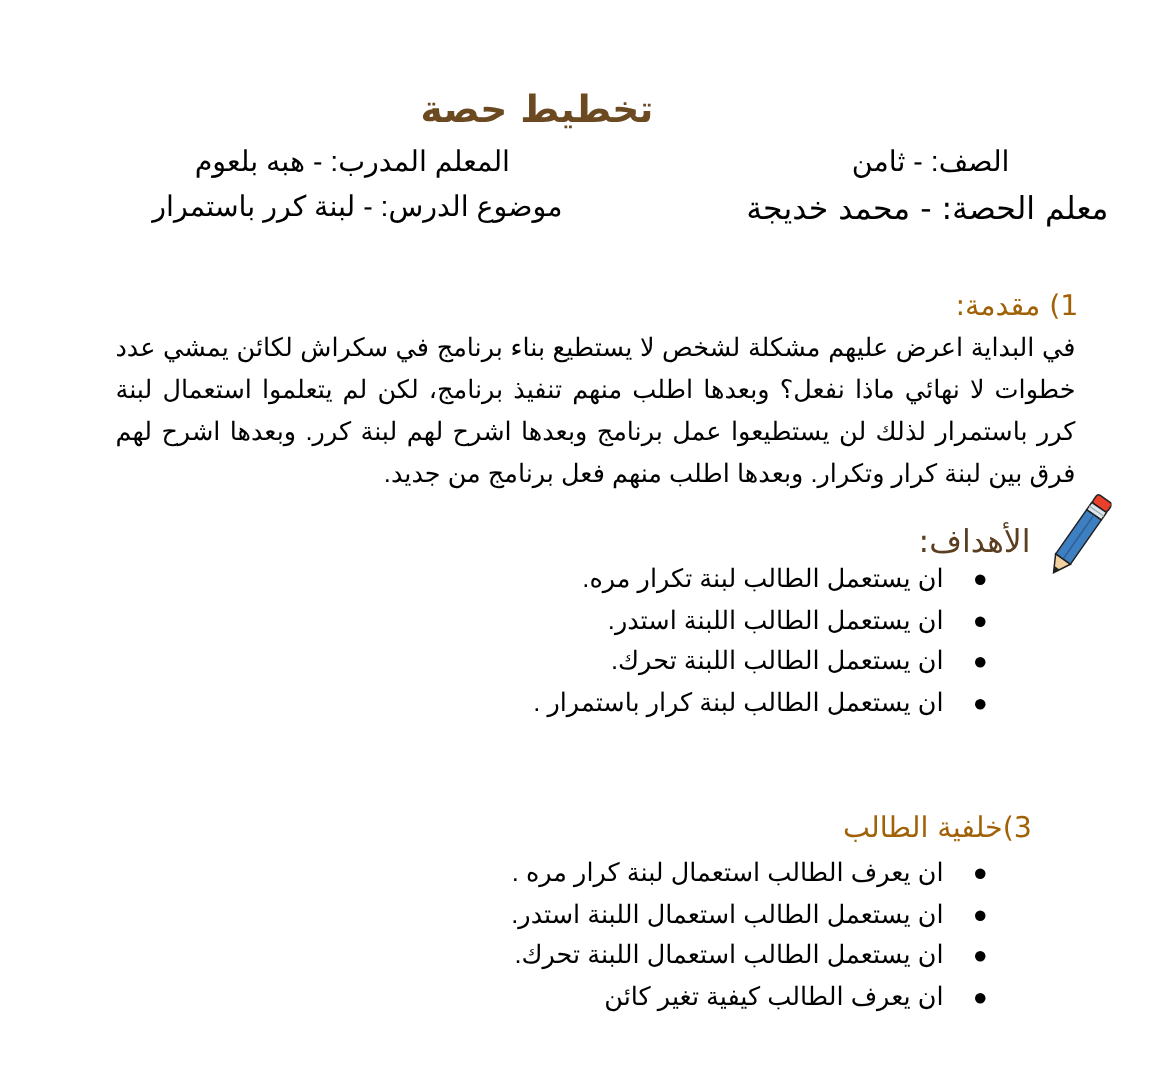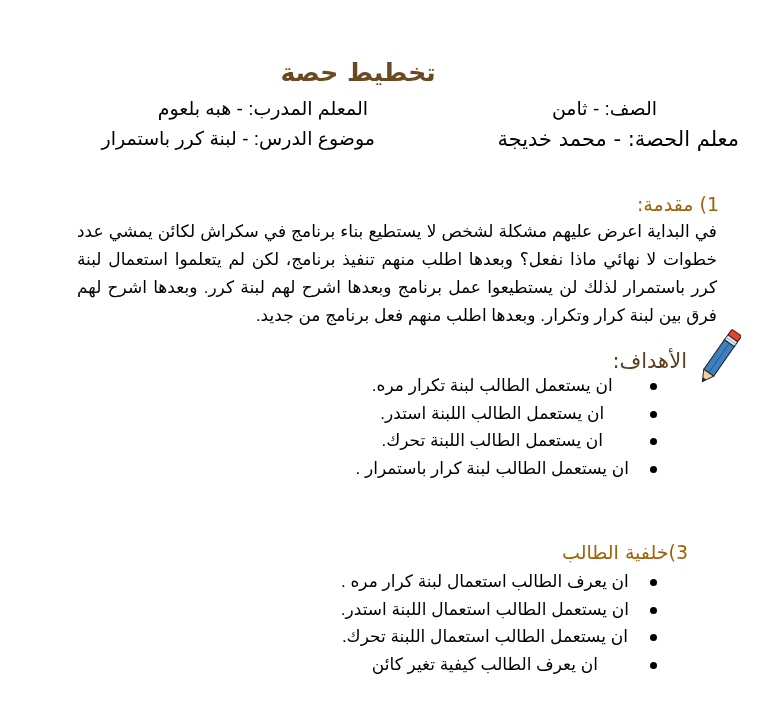--- a/index.html
+++ b/index.html
@@ -38,7 +38,7 @@
       color: #000;
     }
     .info-grade   { right: 142px; top: 96px; }
-    .info-trainer { right: 431px; top: 96px; margin-left: 34px; }
+    .info-trainer { right: 459px; top: 96px; margin-left: 34px; }
     .info-teacher { right: 60px;  top: 126px; font-family: "DejaVu Sans", sans-serif; font-size: 21px; }
     .info-topic   { right: 424px; top: 126px; }
 

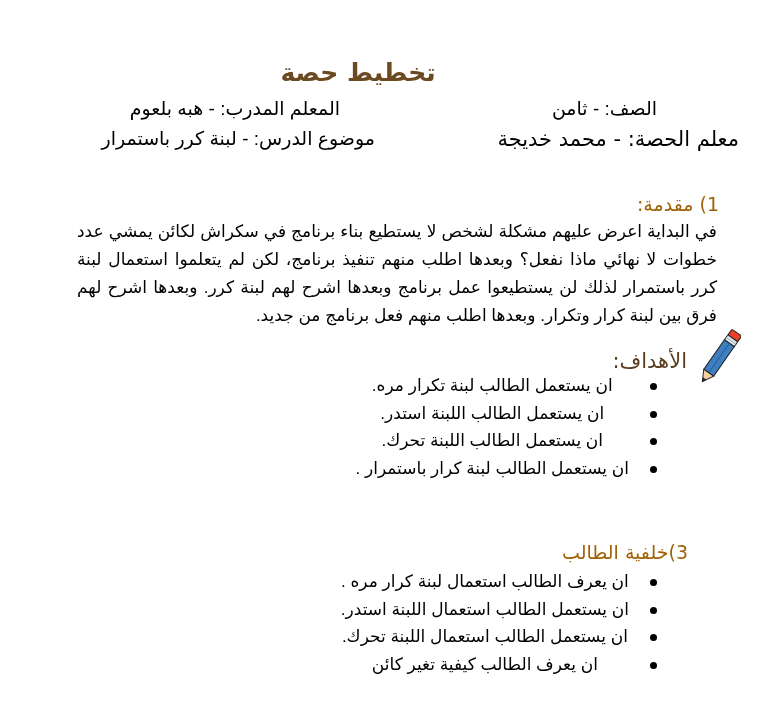--- a/index.html
+++ b/index.html
@@ -37,7 +37,7 @@
       line-height: 26px;
       color: #000;
     }
-    .info-grade   { right: 142px; top: 96px; }
+    .info-grade   { right: 126px; top: 96px; }
     .info-trainer { right: 459px; top: 96px; margin-left: 34px; }
     .info-teacher { right: 60px;  top: 126px; font-family: "DejaVu Sans", sans-serif; font-size: 21px; }
     .info-topic   { right: 424px; top: 126px; }

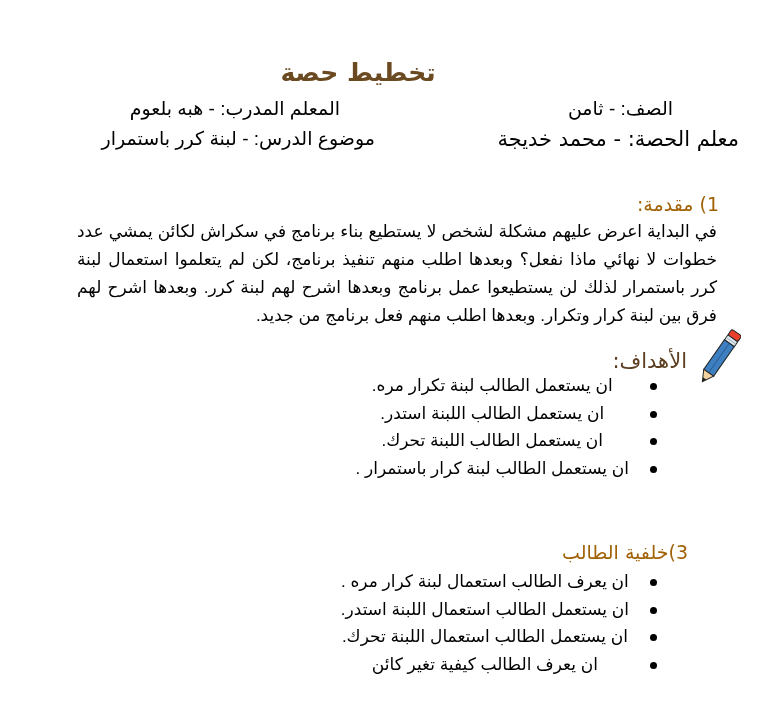--- a/index.html
+++ b/index.html
@@ -84,7 +84,6 @@
       padding: 0;
       list-style: none;
       font-size: 17px;
-      text-align: center;
     }
     ul.bullets li {
       position: relative;

